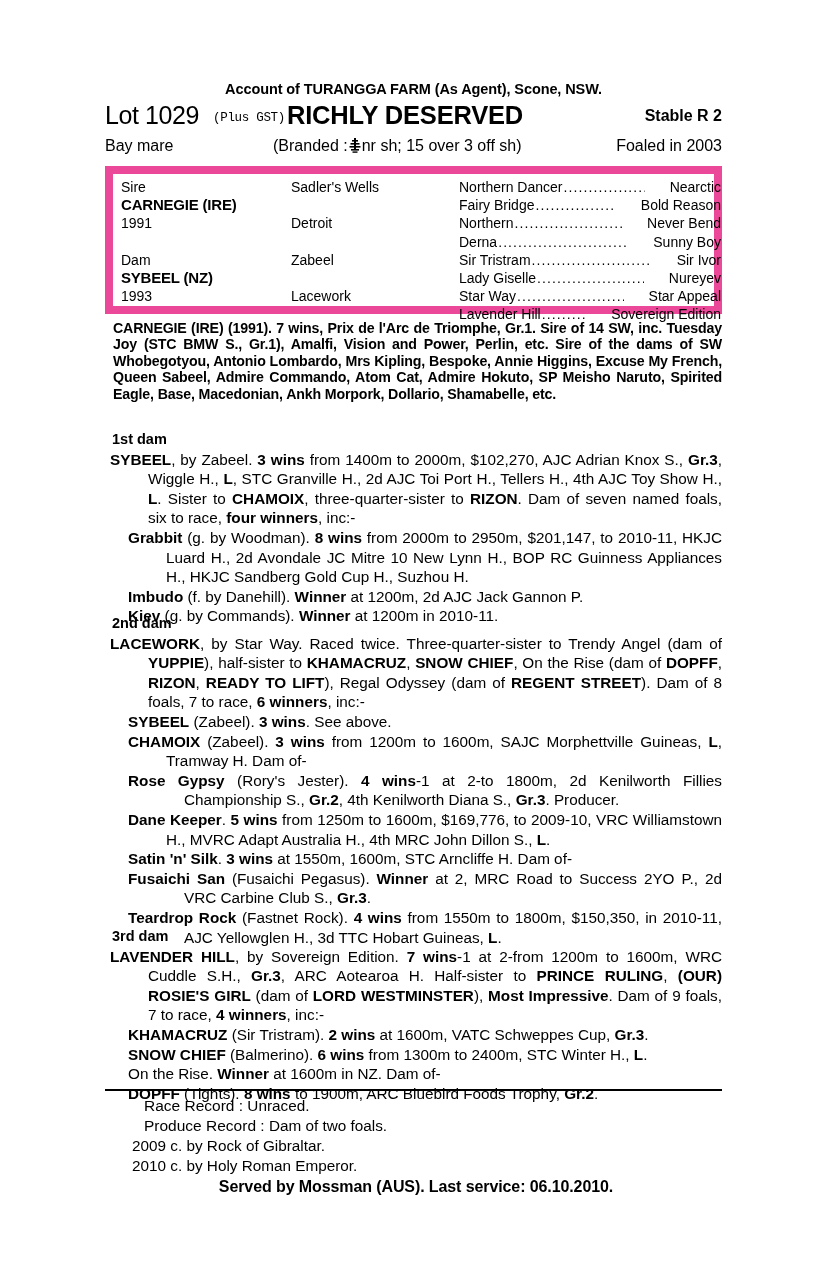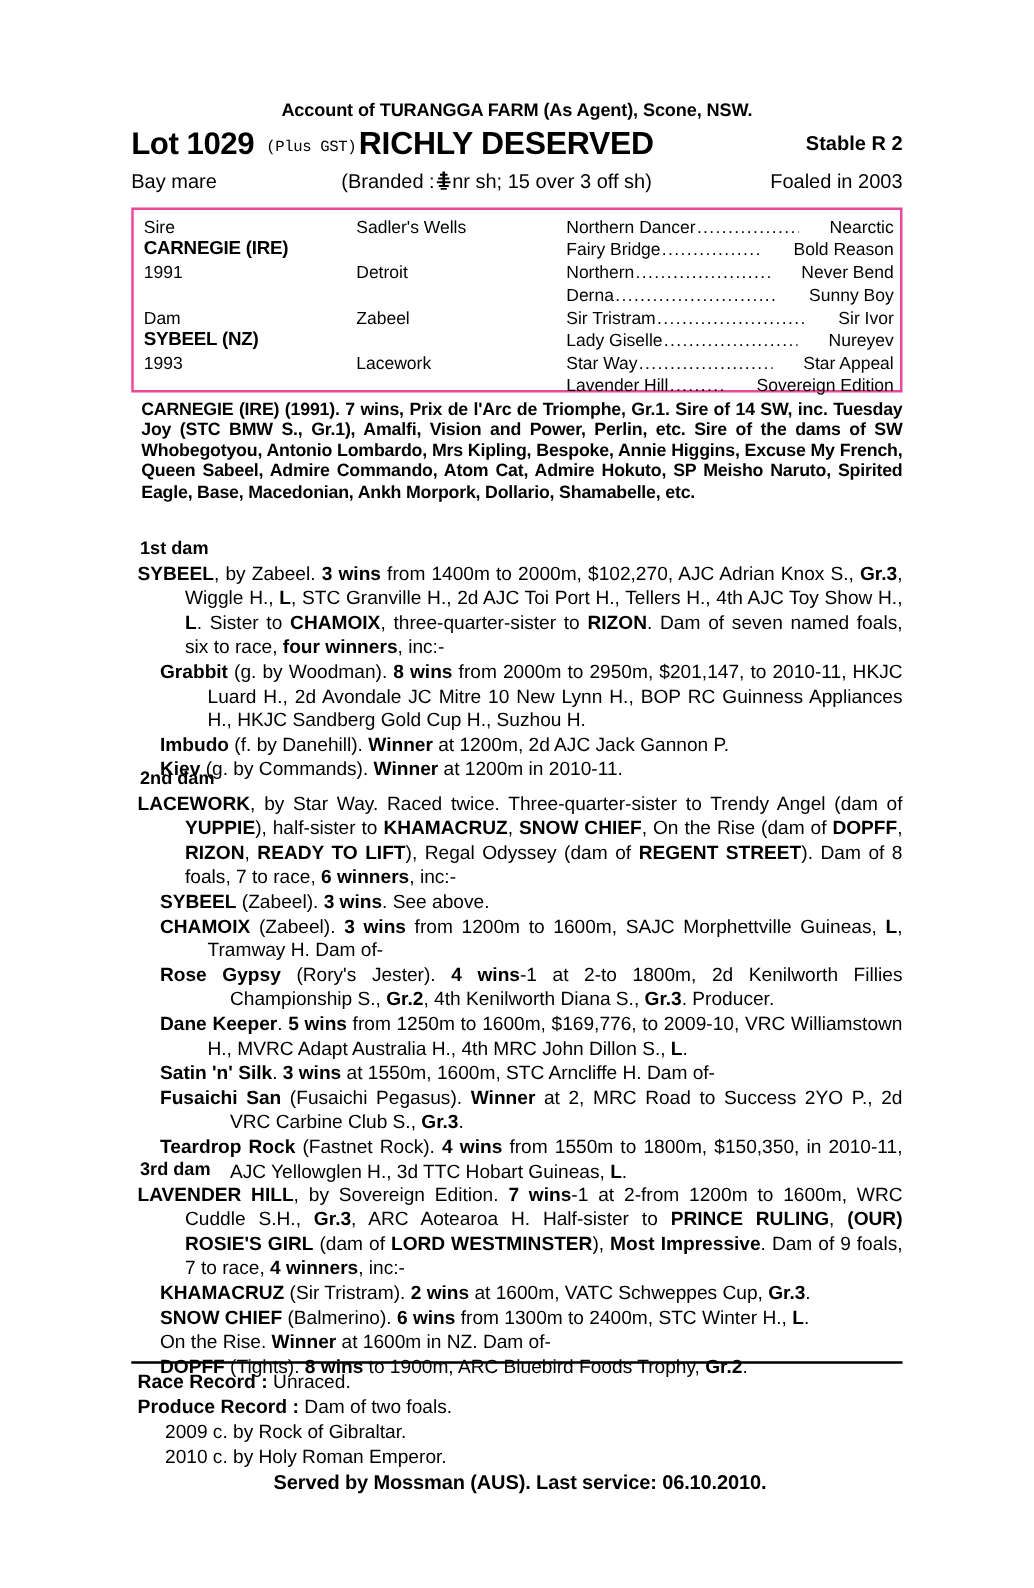--- a/index.html
+++ b/index.html
@@ -44,7 +44,7 @@
     position: absolute;
     left: 0px;
     top: 0px;
-    font-weight: bold;
+    font-weight: normal;
     font-size: 25px;
     letter-spacing: -0.4px;
   }

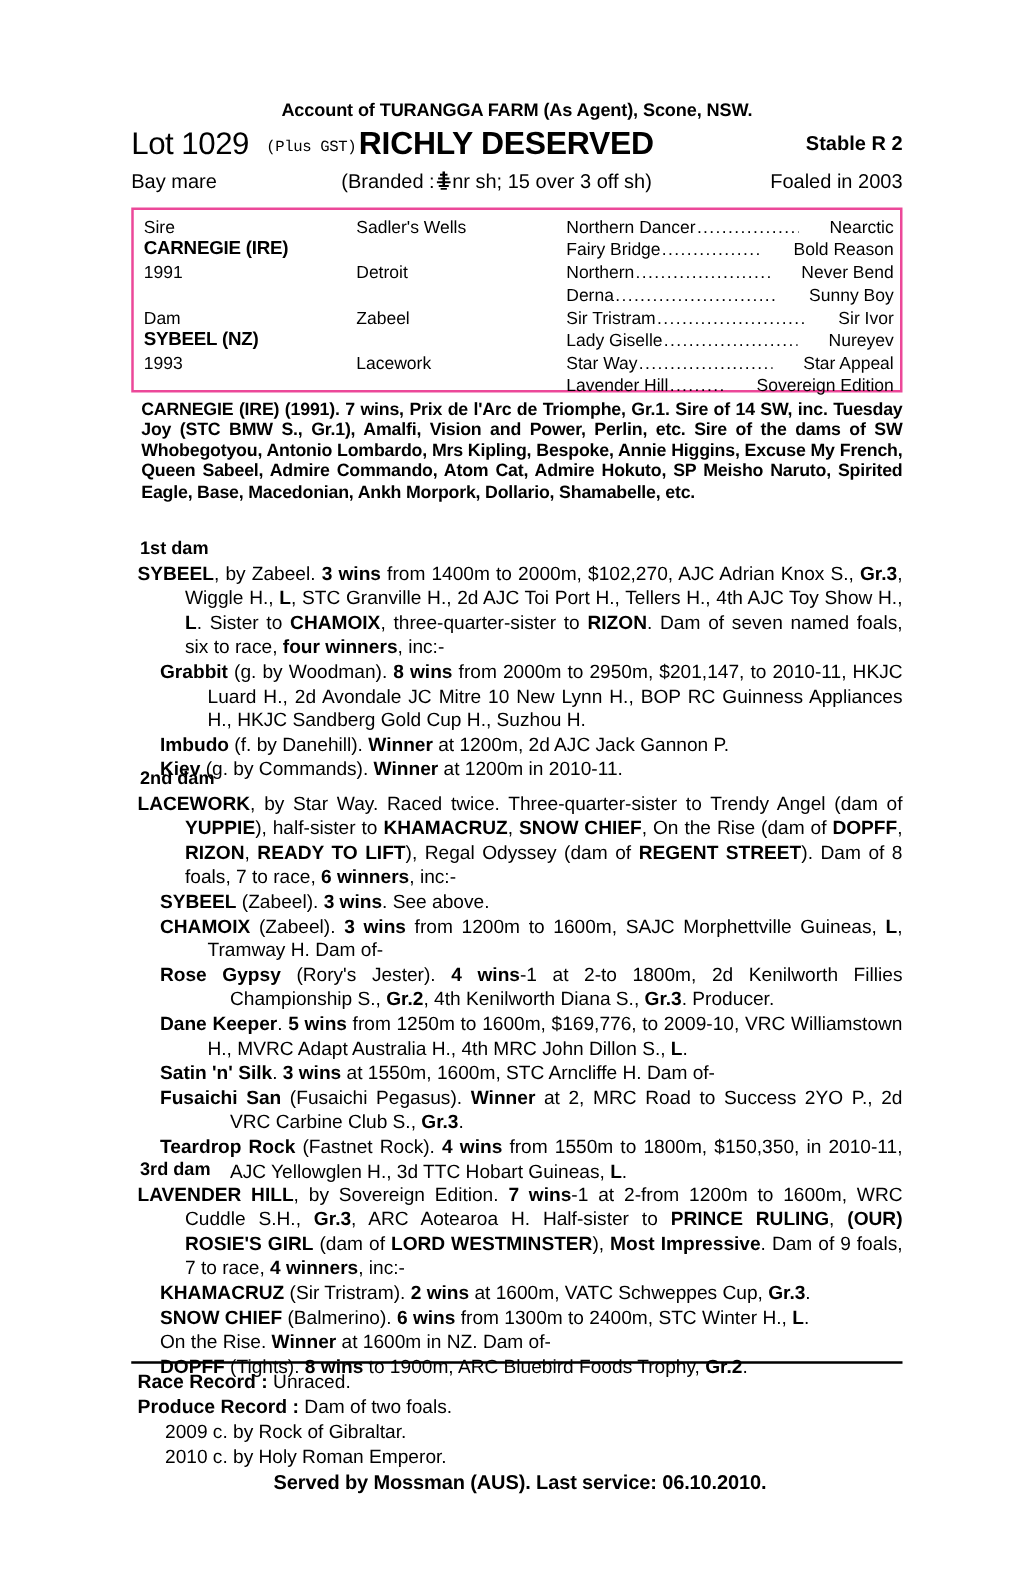--- a/index.html
+++ b/index.html
@@ -108,7 +108,7 @@
     top: 166px;
     width: 617px;
     height: 148px;
-    border: 2px solid #ec4899;
+    border: 8px solid #ec4899;
     box-sizing: border-box;
   }
   .ped-col {

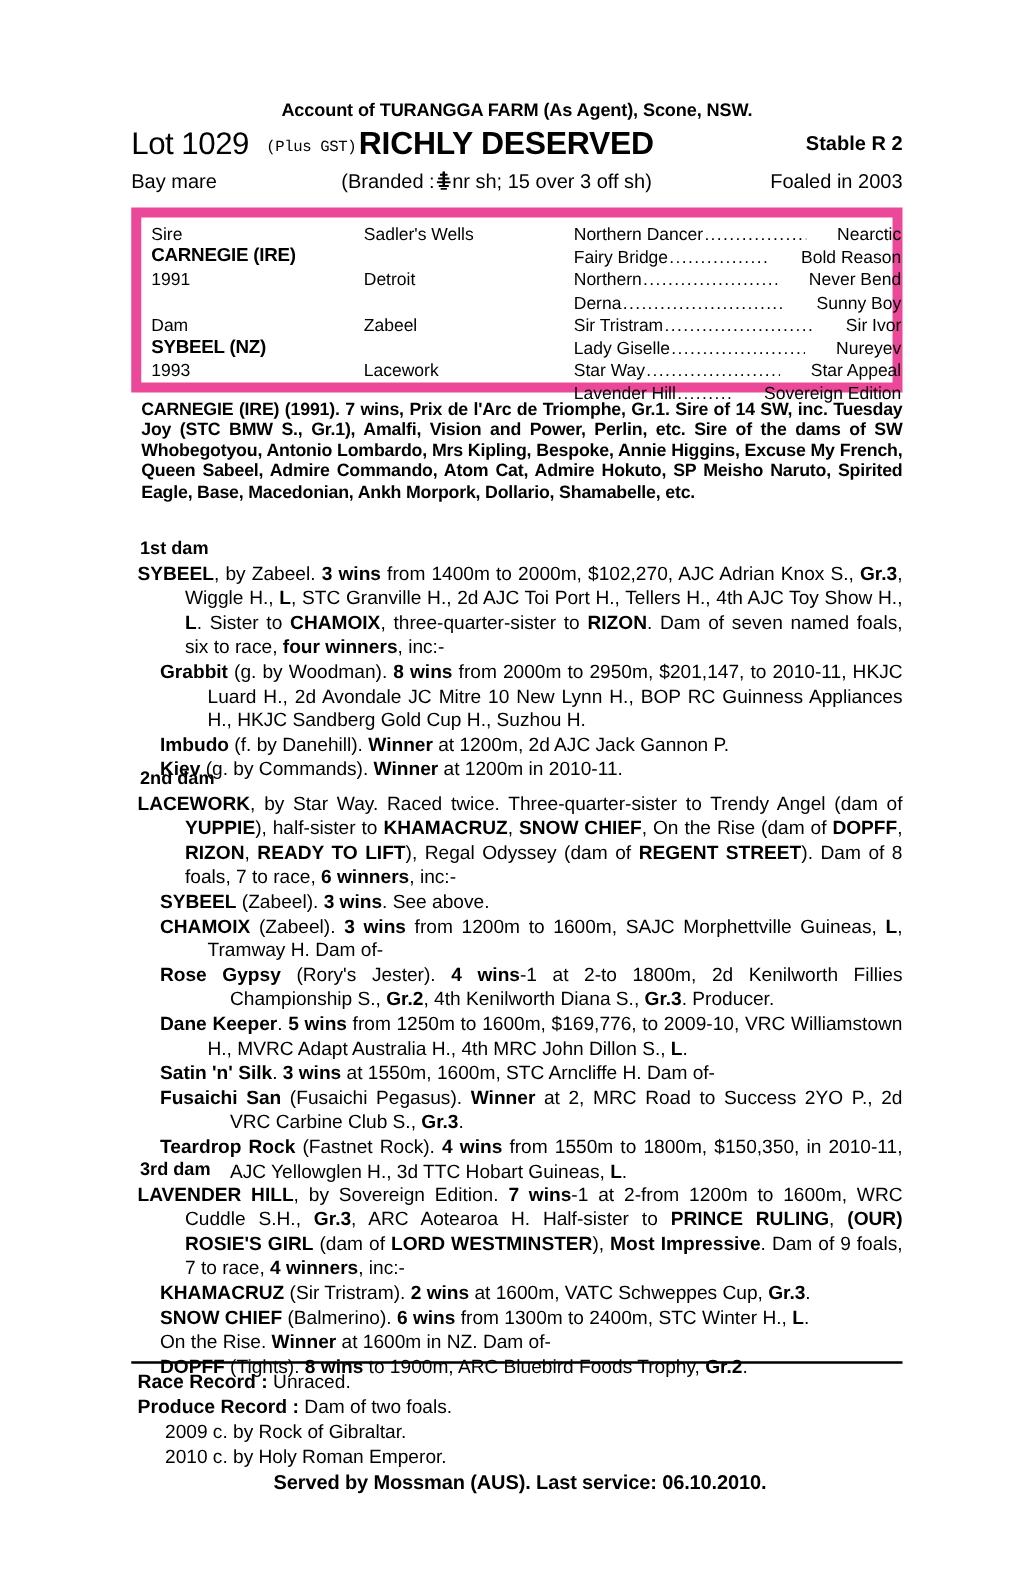--- a/index.html
+++ b/index.html
@@ -192,7 +192,7 @@
     font-size: 15.3px;
     line-height: 20px;
   }
-  .footer .lbl { font-weight: bold; font-size: 15.5px; }
+  .footer .lbl { font-weight: normal; font-size: 15.5px; margin-left: 34px; }
   .footer .foal { padding-left: 22px; }
   .served {
     text-align: center;

